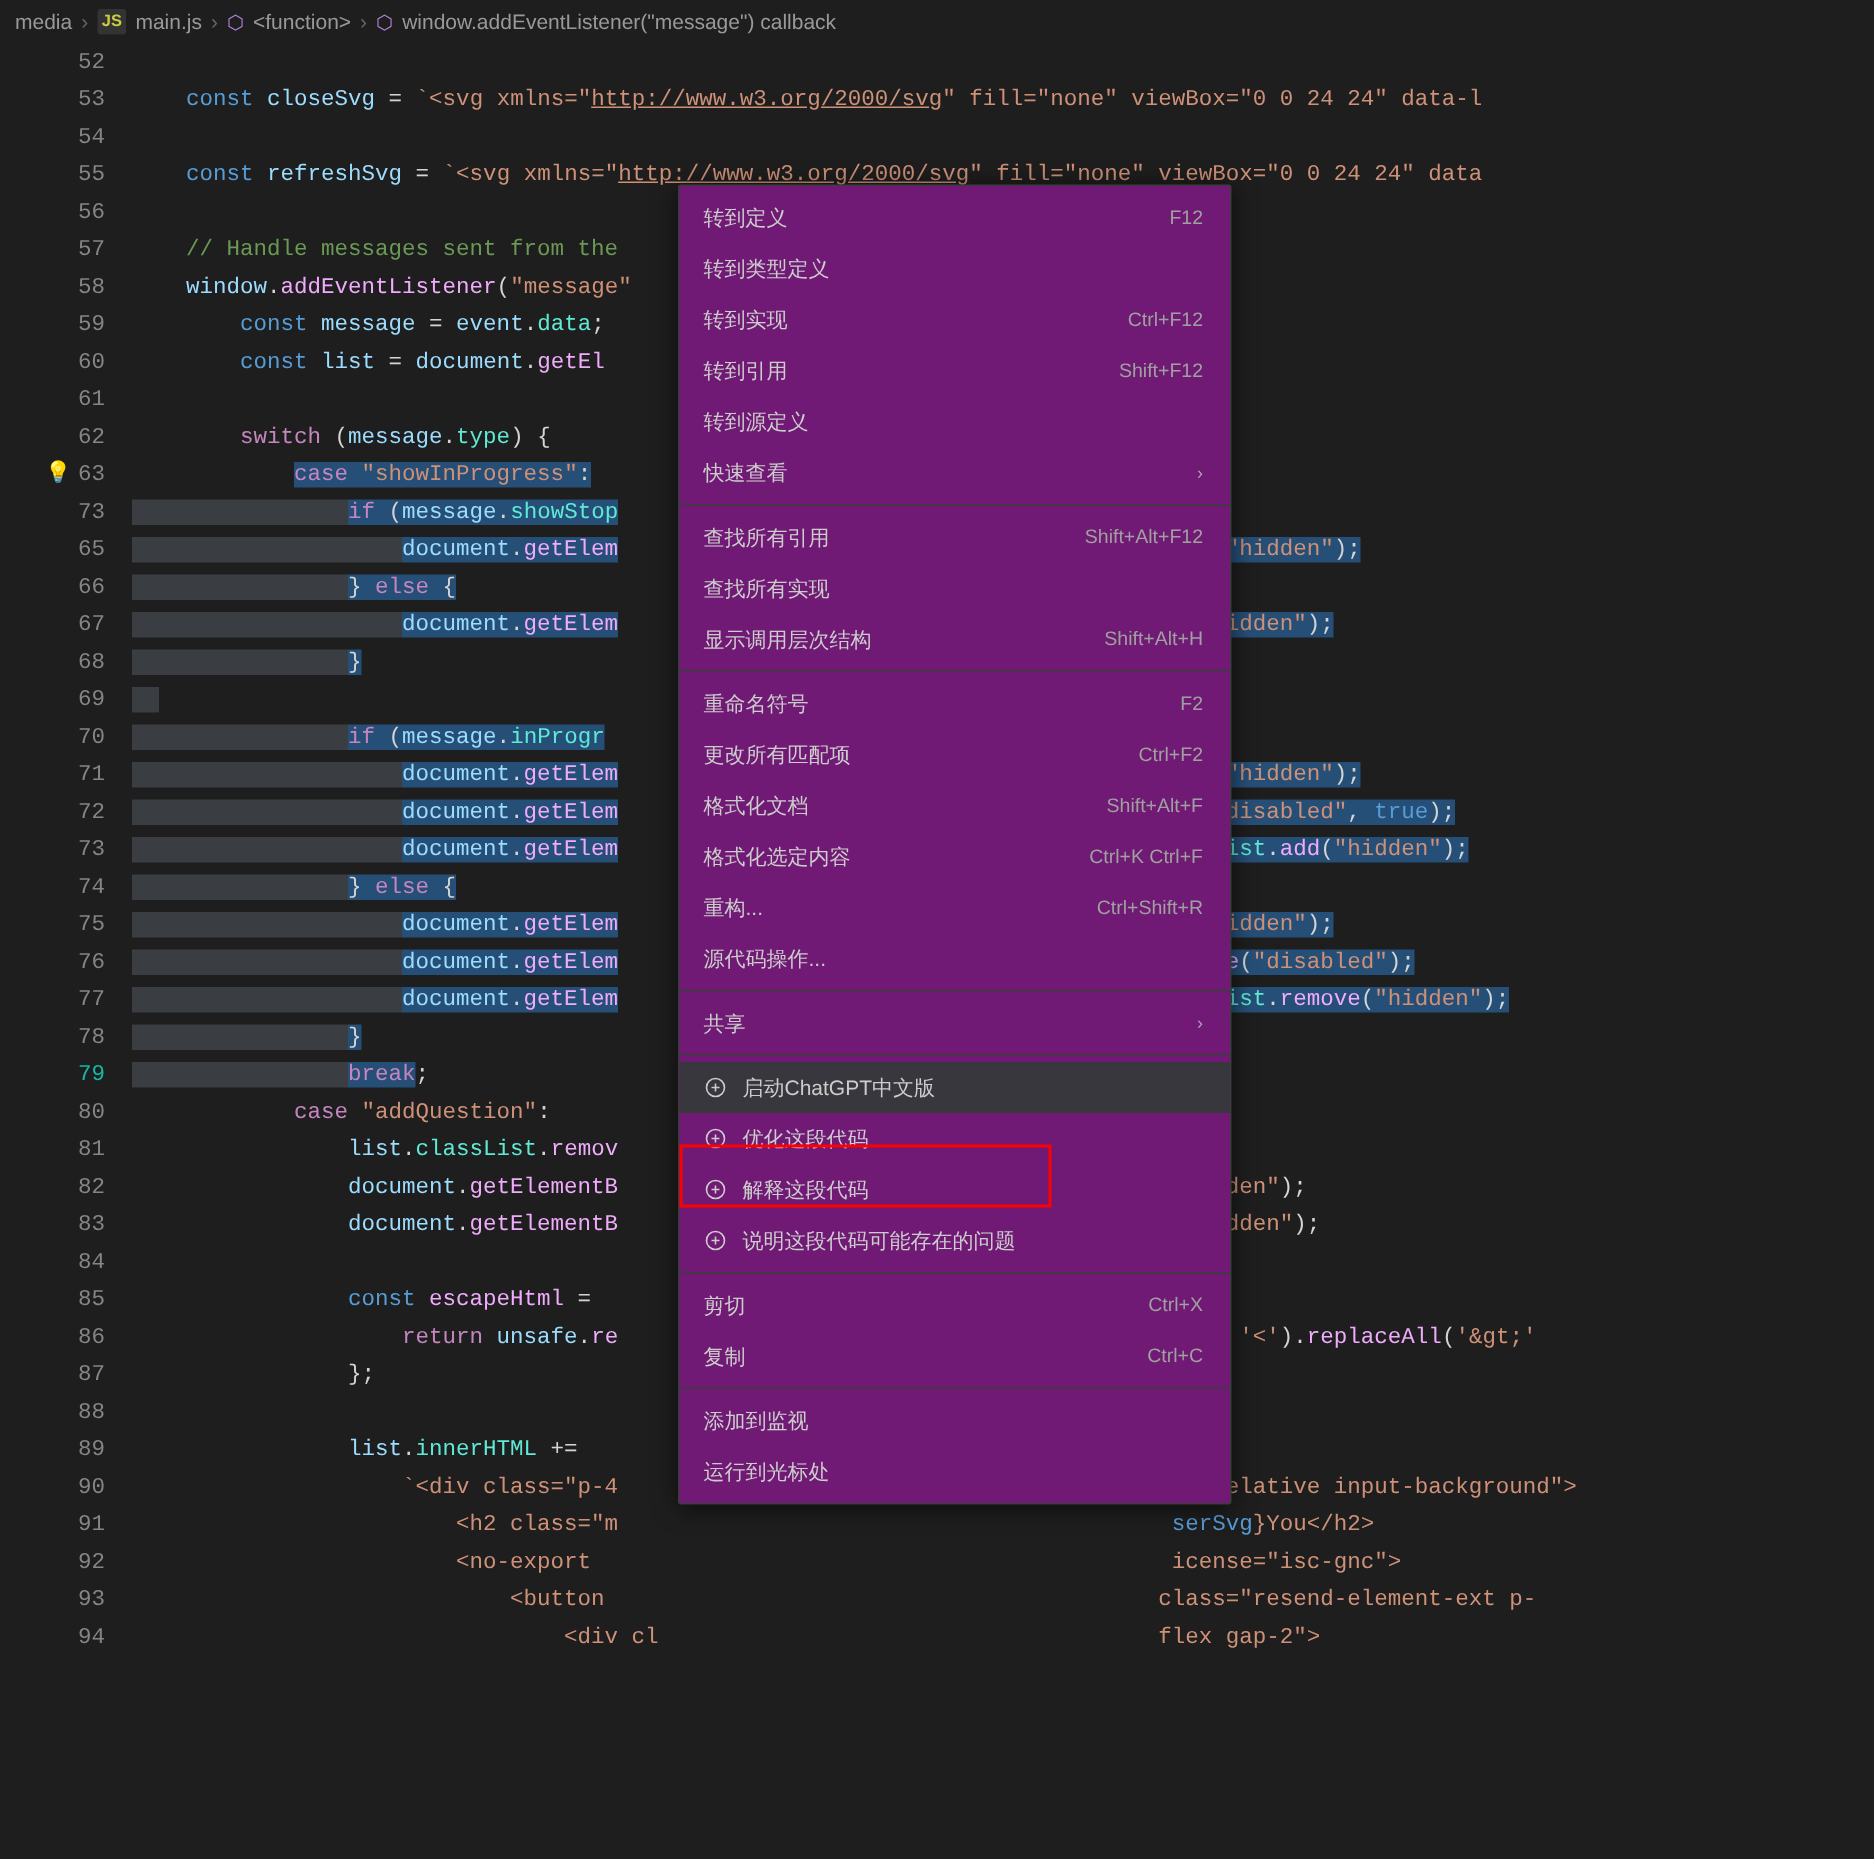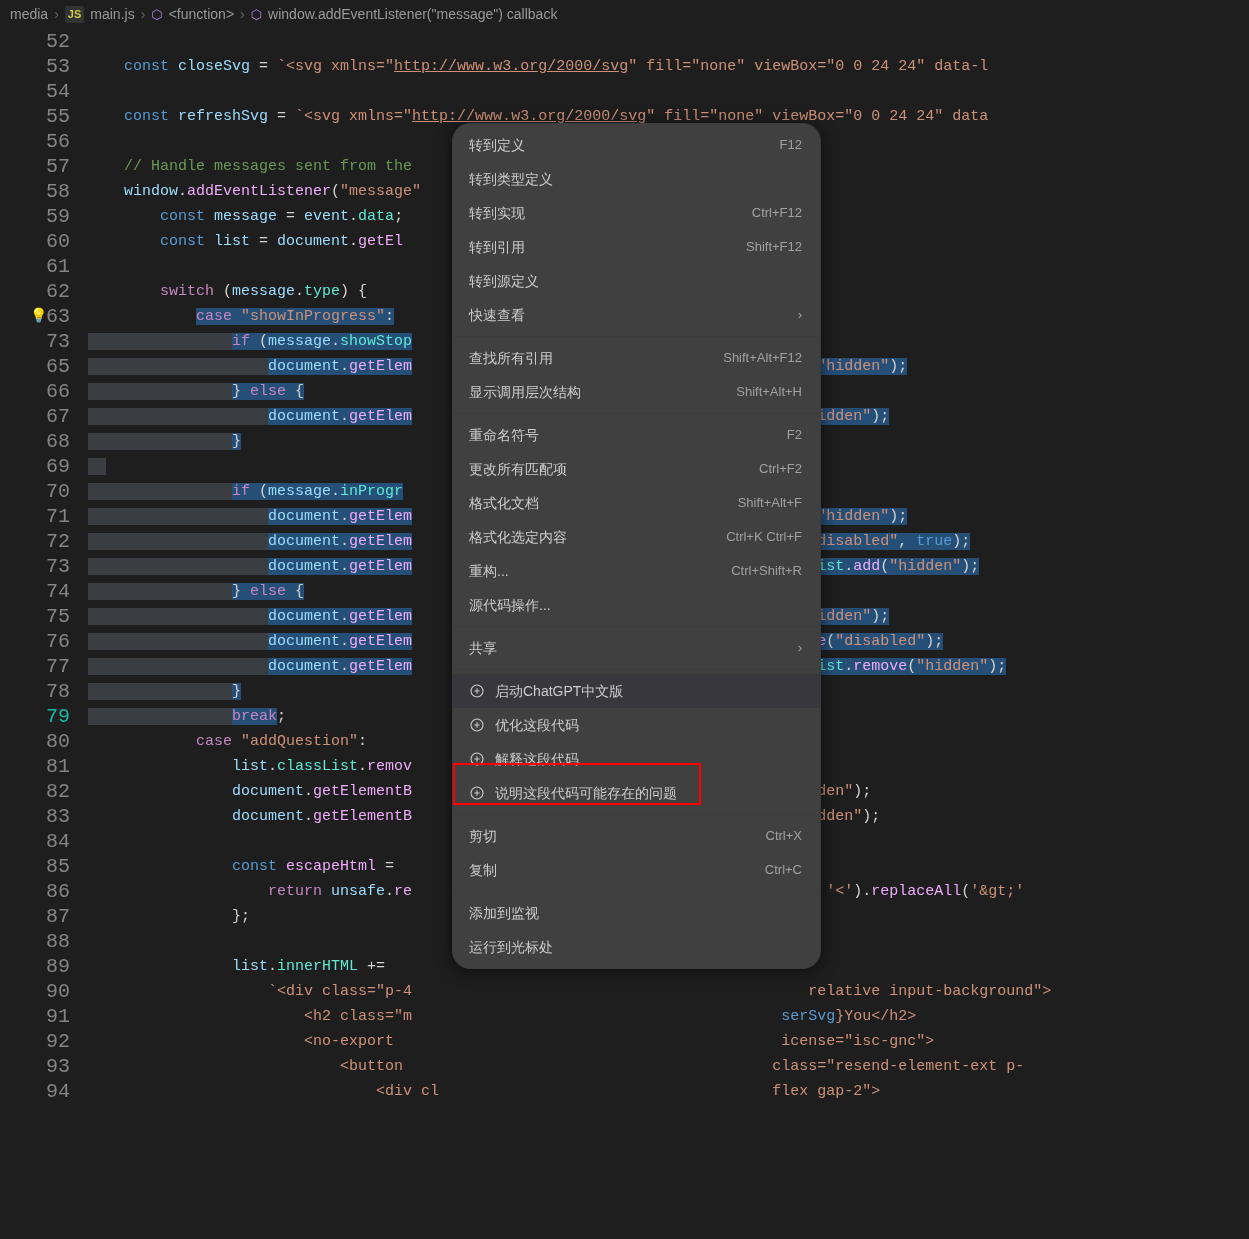--- a/index.html
+++ b/index.html
@@ -9,7 +9,7 @@
 .breadcrumbs .js{color:#cbcb41;font-weight:bold;font-size:11px;background:#333;padding:0 3px;border-radius:2px}
 .breadcrumbs .fn-cube{color:#b180d7;font-size:13px}
 .editor{display:flex;position:relative}
-.gutter{width:70px;text-align:right;color:#858585;padding-right:18px;user-select:none;font-size:20px}
+.gutter{width:70px;text-align:right;color:#858585;padding-right:18px;user-select:none;font-size:15px}
 .gutter div{height:25px;line-height:25px}
 .gutter .current{color:#14b8a6}
 .code{position:relative;flex:1;font-size:15px}

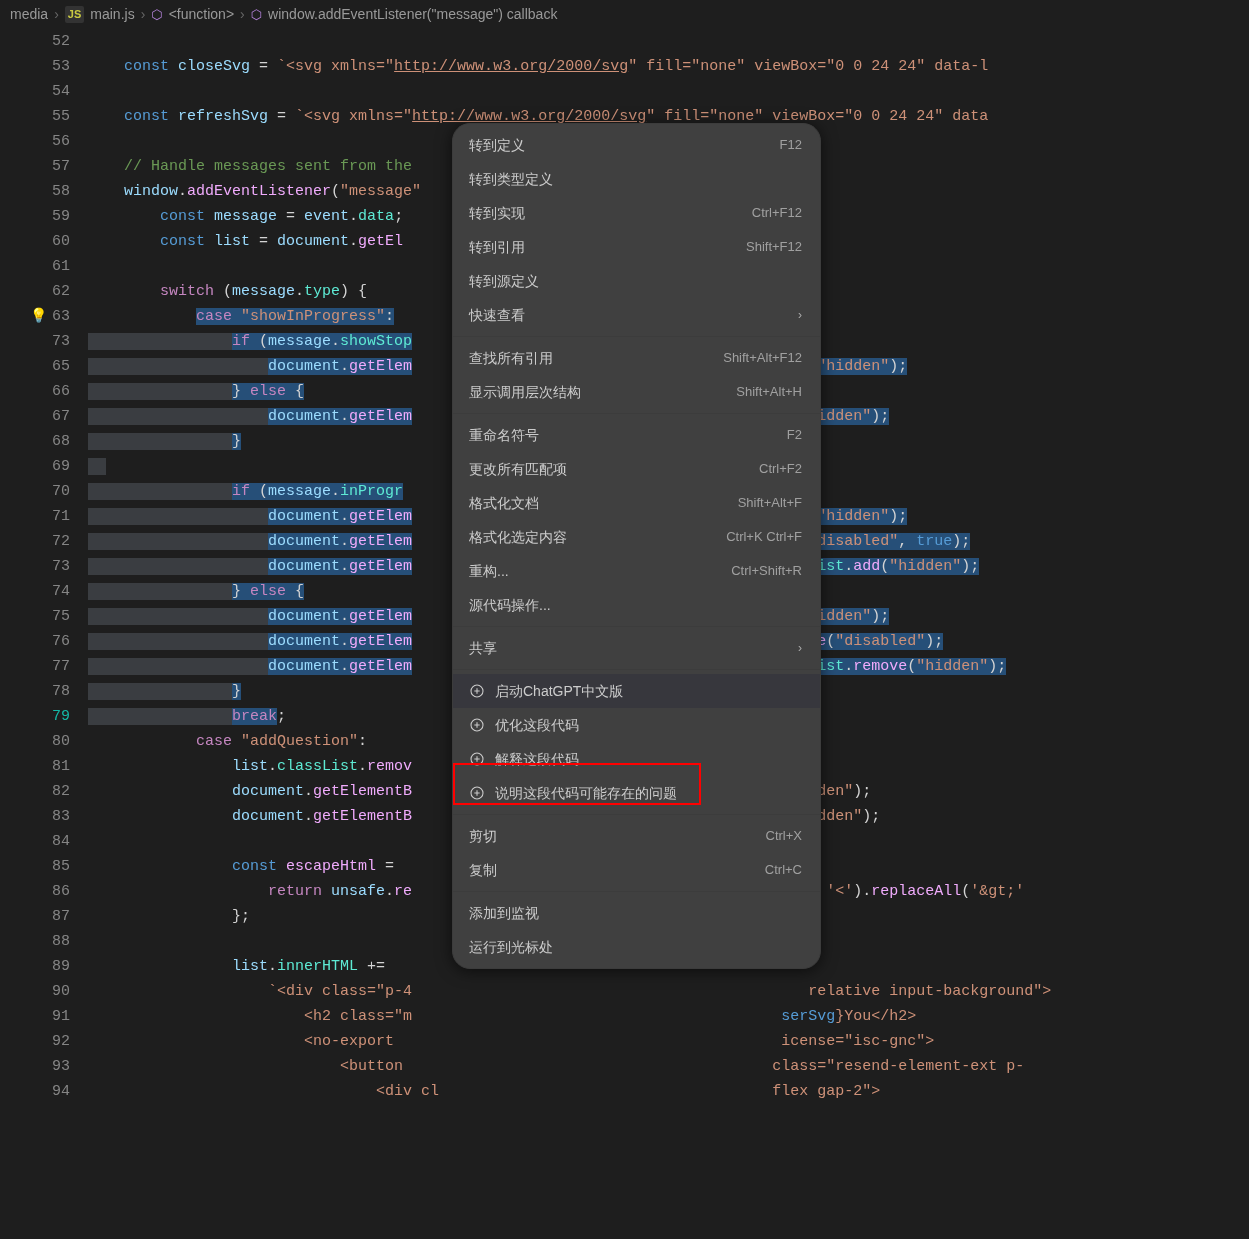--- a/index.html
+++ b/index.html
@@ -27,7 +27,7 @@
 .url{color:#ce9178;text-decoration:underline;text-decoration-color:#ce9178}
 .tmpl{color:#569cd6}
 .lightbulb{position:absolute;left:-58px;top:0;color:#ffcc00;font-size:14px}
-.ctx-menu{position:absolute;left:452px;top:123px;width:367px;background:#404040;border:1px solid #3c3c3c;box-shadow:0 2px 16px rgba(0,0,0,.6);z-index:10;font-family:"Segoe UI","Microsoft YaHei",sans-serif;font-size:14px;color:#ccc;border-radius:18px;padding:4px 0}
+.ctx-menu{position:absolute;left:452px;top:123px;width:367px;background:#701a75;border:1px solid #3c3c3c;box-shadow:0 2px 16px rgba(0,0,0,.6);z-index:10;font-family:"Segoe UI","Microsoft YaHei",sans-serif;font-size:14px;color:#ccc;border-radius:2px;padding:4px 0}
 .ctx-item{display:flex;align-items:center;justify-content:space-between;height:34px;padding:0 18px 0 16px;cursor:default}
 .ctx-item.hover2{background:#37373d}
 .ctx-item .left{display:flex;align-items:center;gap:10px}

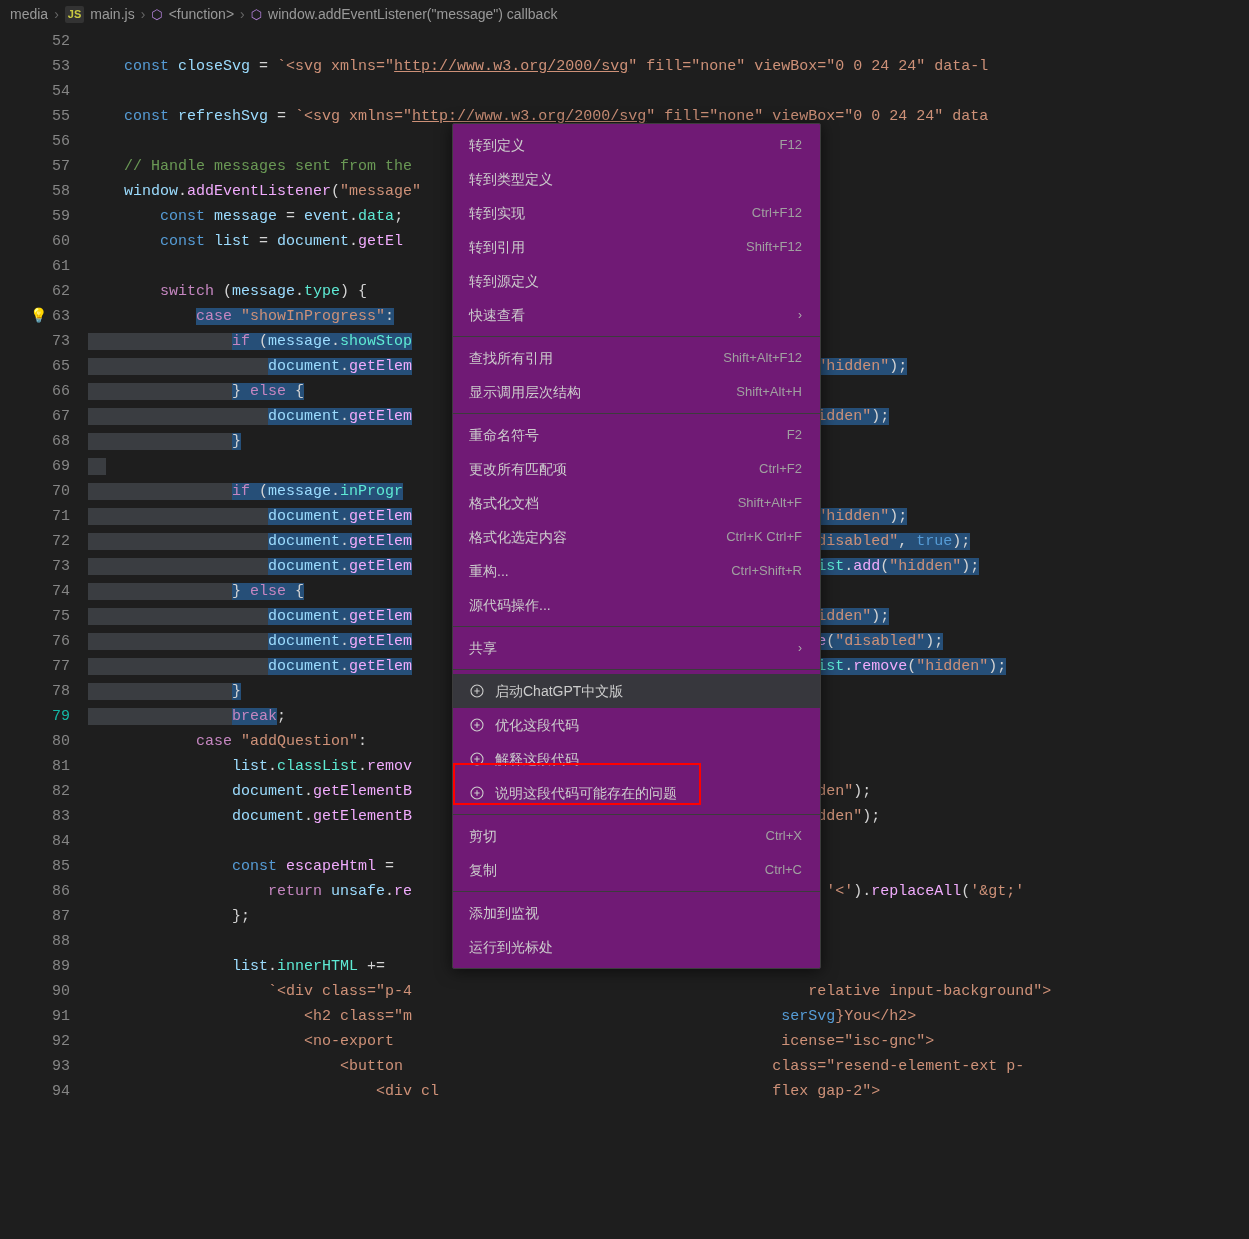--- a/index.html
+++ b/index.html
@@ -178,6 +178,10 @@
       <span class="kb">Shift+Alt+F12</span>
     </div>
   <div class="ctx-item">
+      <span class="left">查找所有实现</span>
+      <span class="kb"></span>
+    </div>
+  <div class="ctx-item">
       <span class="left">显示调用层次结构</span>
       <span class="kb">Shift+Alt+H</span>
     </div>

